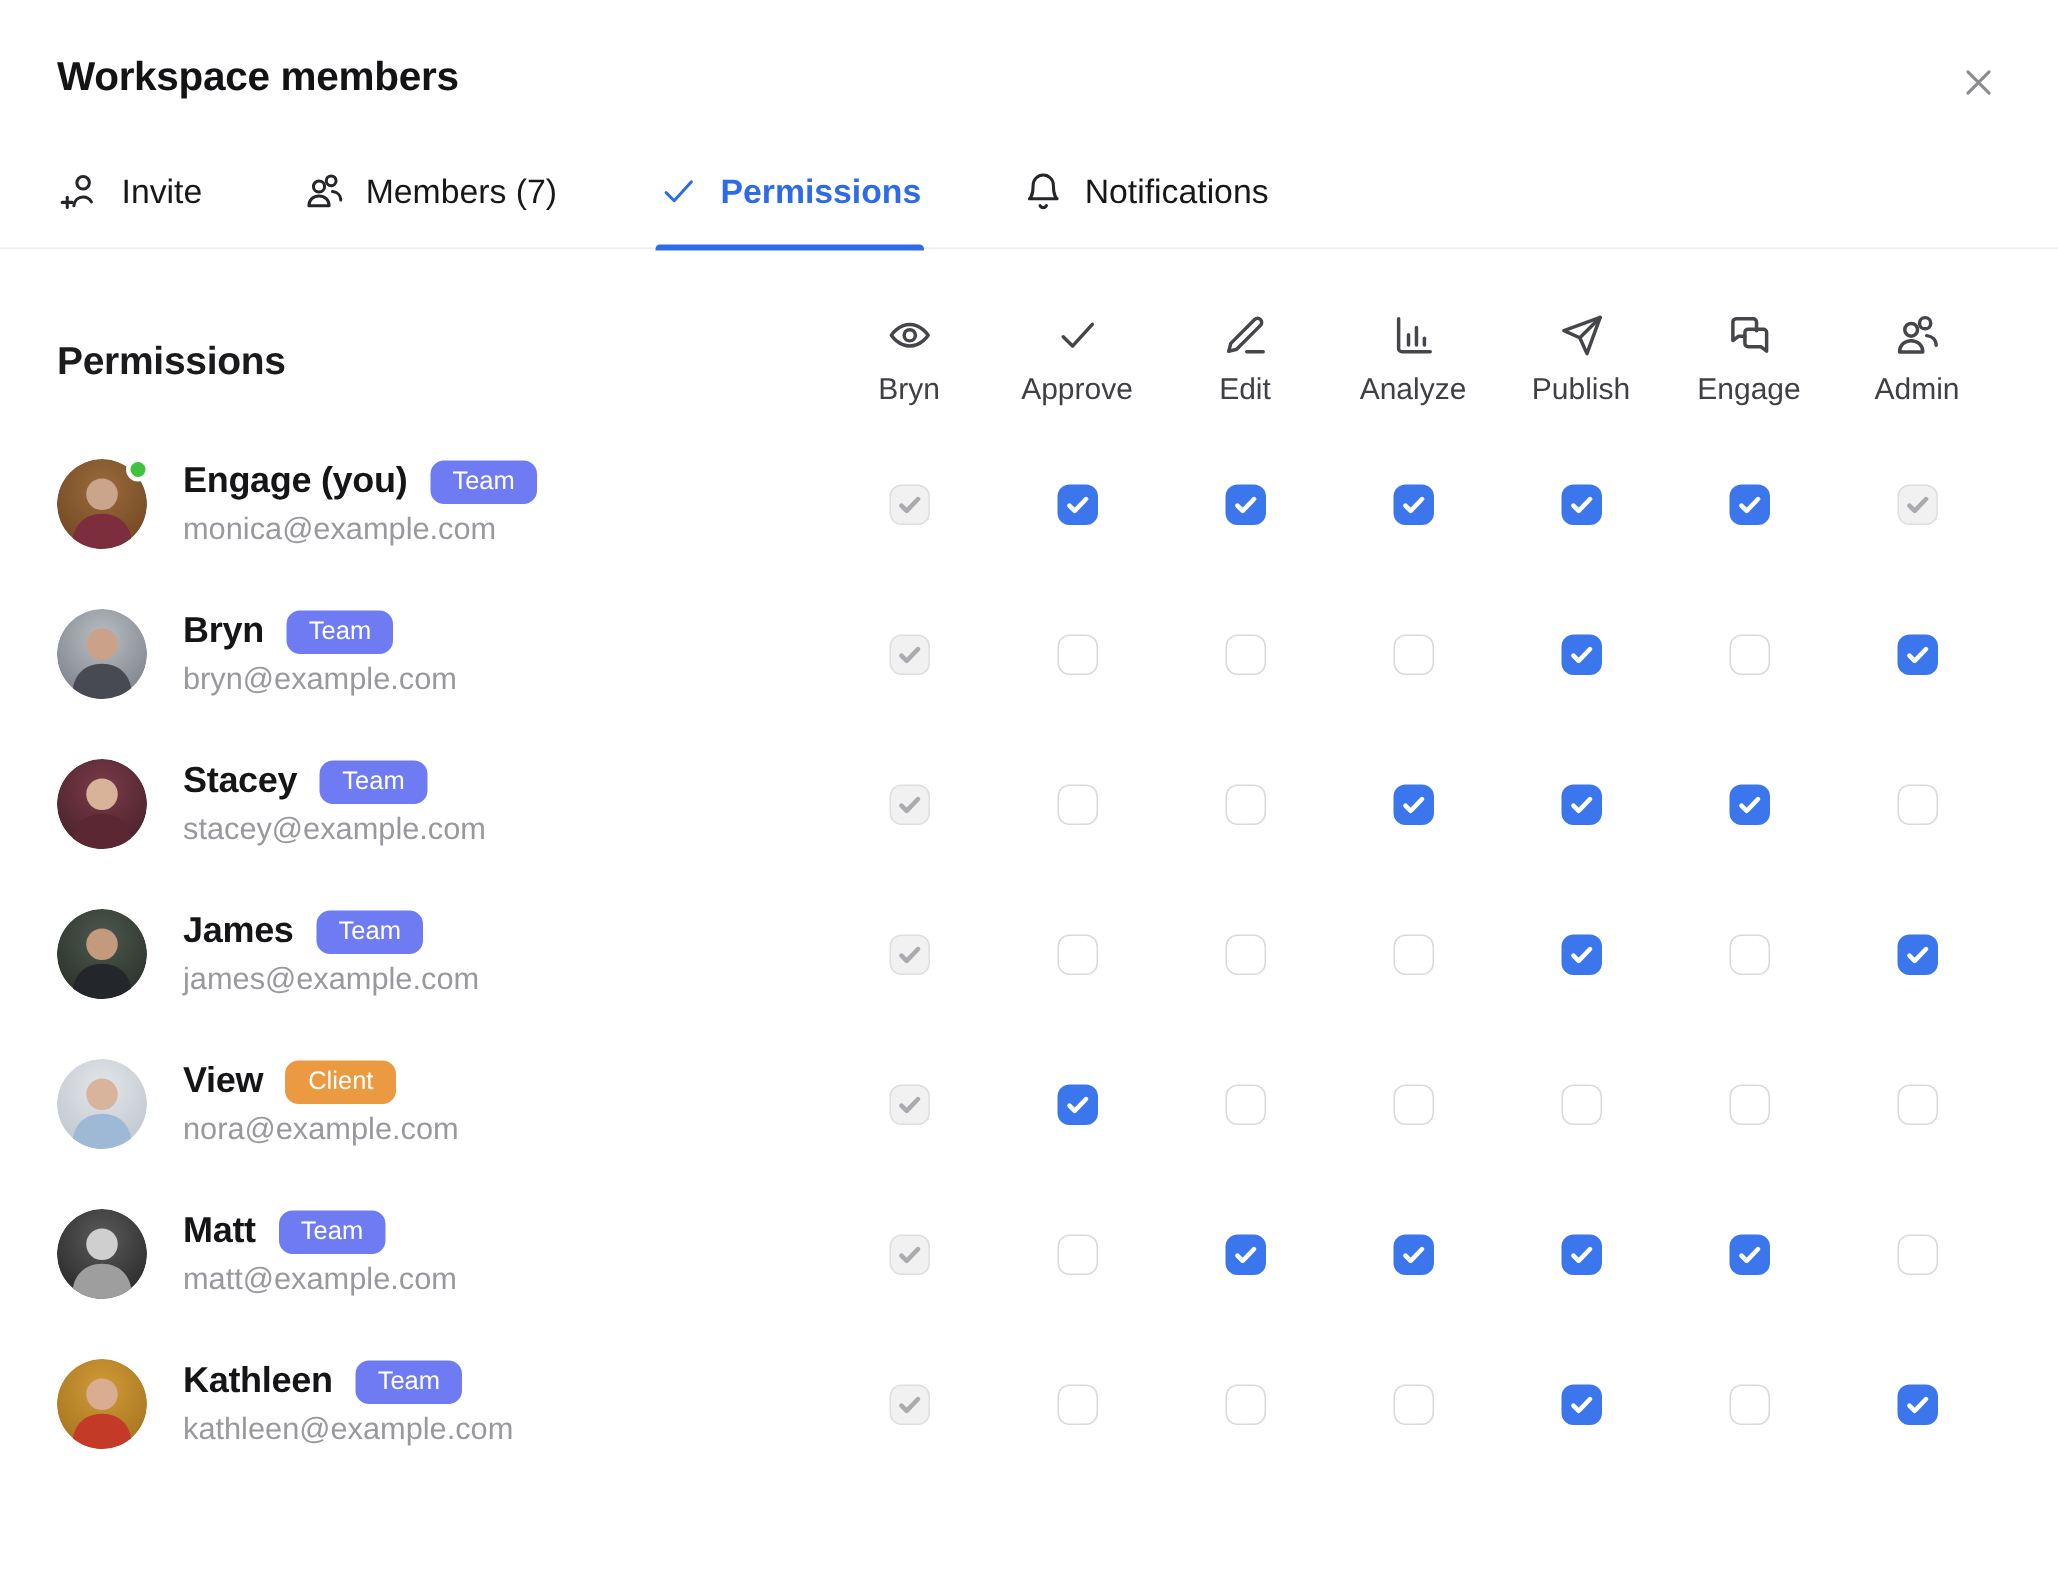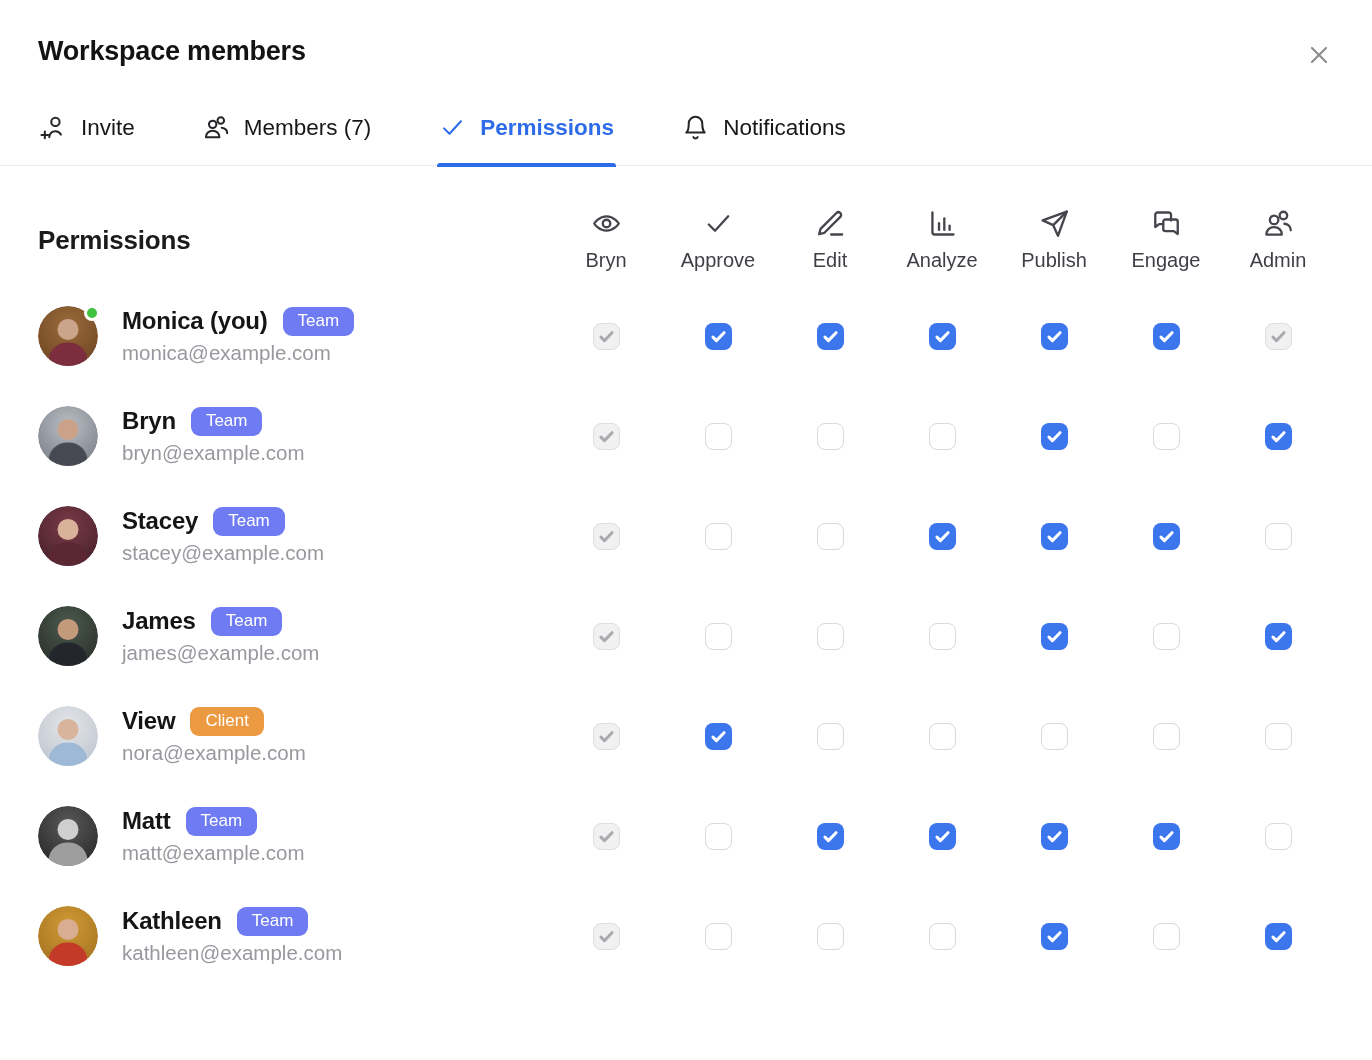--- a/index.html
+++ b/index.html
@@ -195,7 +195,7 @@
       </div>
       <div class="member-info">
         <div class="name-line">
-          <span class="member-name">Monica (you)</span>
+          <span class="member-name">Engage (you)</span>
           <span class="badge" style="background: rgb(110, 123, 242);">Team</span>
         </div>
         <span class="member-email">monica@example.com</span>

